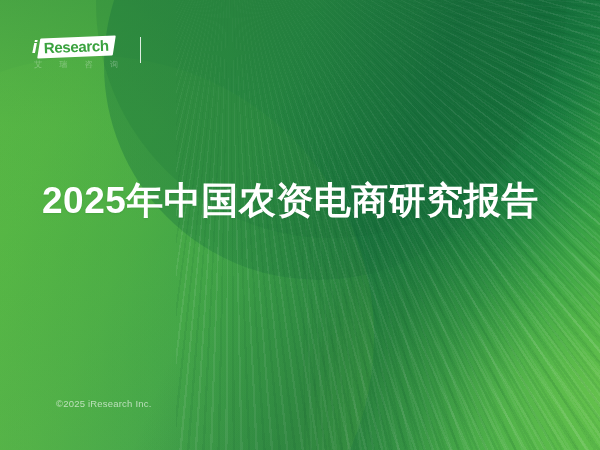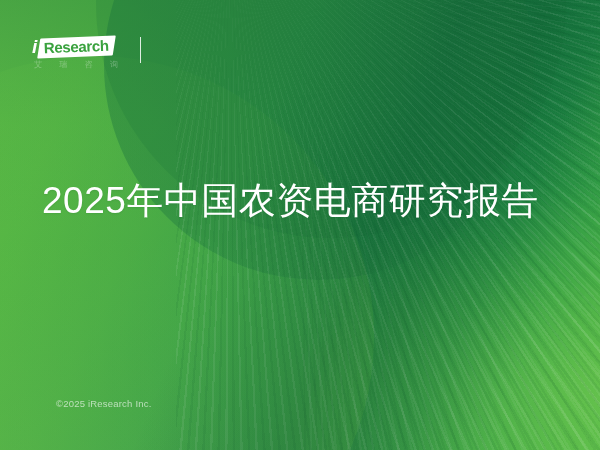--- a/index.html
+++ b/index.html
@@ -286,7 +286,7 @@
     z-index: 6;
     color: #ffffff;
     font-size: 37px;
-    font-weight: 400;
+    font-weight: 700;
     line-height: 1.22;
     letter-spacing: 0.5px;
     white-space: nowrap;

